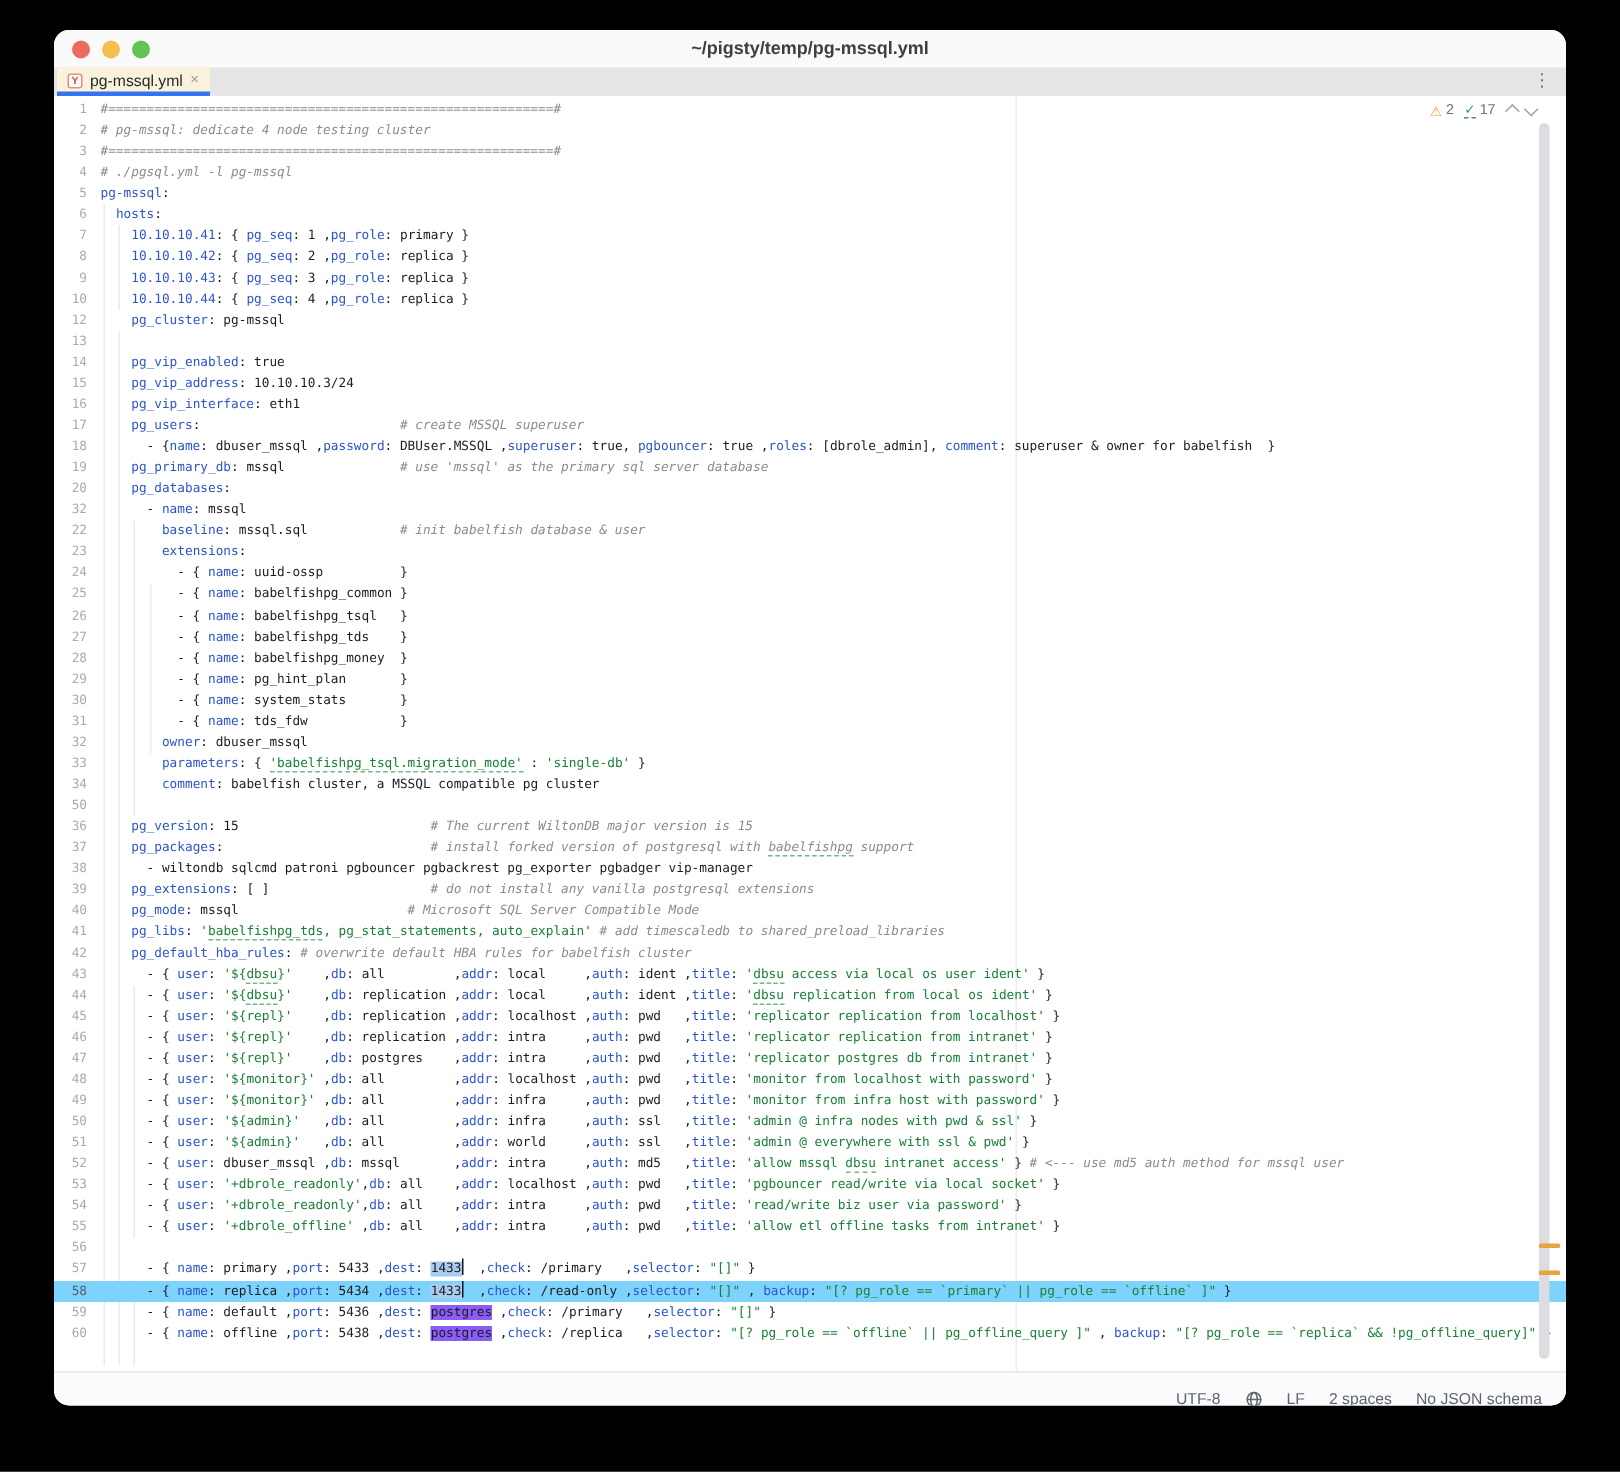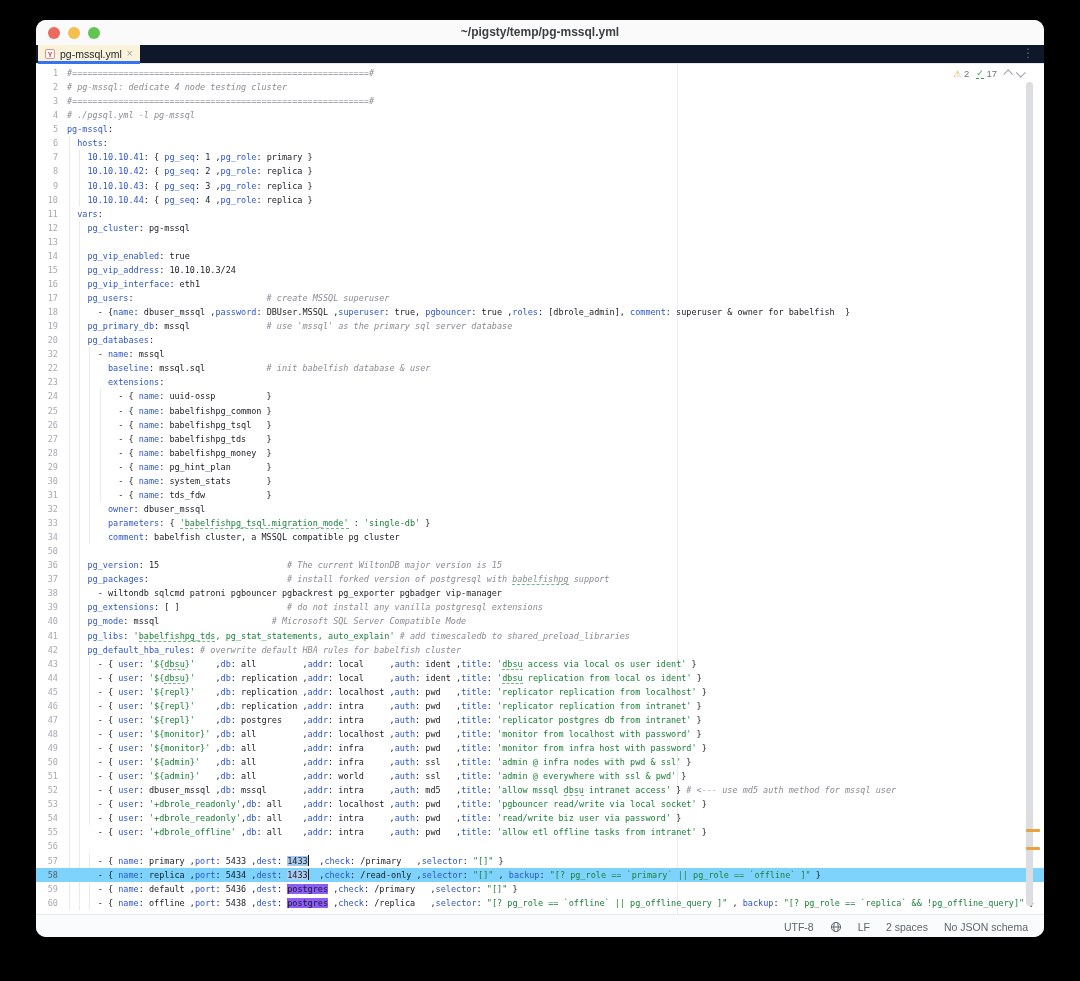--- a/index.html
+++ b/index.html
@@ -11,7 +11,7 @@
   .light.r{background:#EC6A5E;}.light.y{background:#F4BF4F;}.light.g{background:#61C454;}
   .title{position:absolute;left:0;right:0;top:5px;text-align:center;font-size:12px;font-weight:700;color:#3C3F44;}
   
-  .tabbar{position:relative;height:18px;background:#0f172a;border-bottom:1px solid #E7E8EA;display:flex;align-items:stretch;padding-left:2px;}
+  .tabbar{position:relative;height:18px;background:#e5e5e5;border-bottom:1px solid #E7E8EA;display:flex;align-items:stretch;padding-left:2px;}
   .tab{position:relative;display:flex;align-items:center;gap:5px;padding:0 7px;background:#FBF2DC;font-size:10.5px;color:#24292F;}
   .tab .underline{position:absolute;left:0;right:0;bottom:-1px;height:3px;background:#3574F0;}
   .yicon{width:10px;height:10px;border:1px solid #DA9191;border-radius:2px;color:#C94F4F;font-size:7px;font-weight:700;display:flex;align-items:center;justify-content:center;background:#FDF8F8;box-sizing:border-box;}

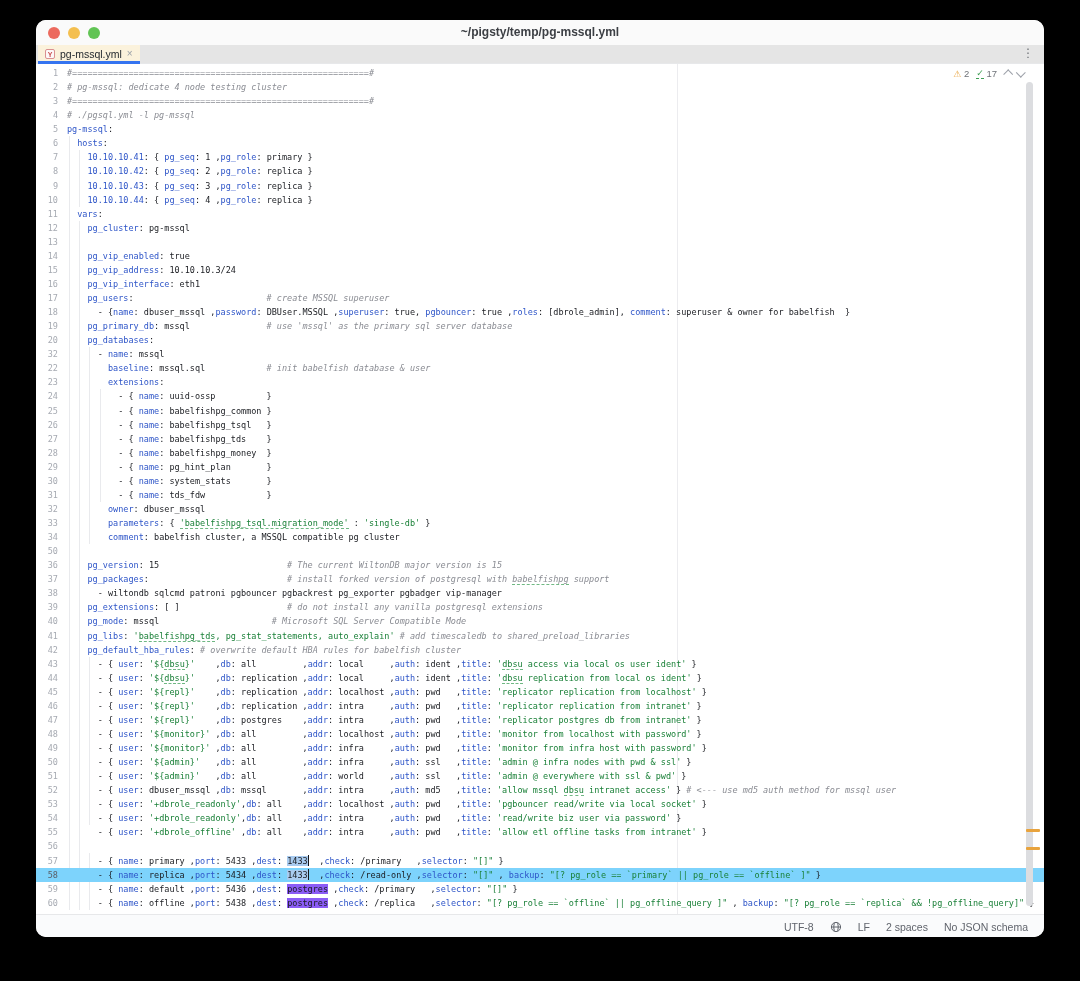--- a/index.html
+++ b/index.html
@@ -96,7 +96,6 @@
         <div class="row"><span class="ln">8</span><span class="code"><span class="p">    </span><span class="k">10.10.10.42</span><span class="p">: { </span><span class="k">pg_seq</span><span class="p">: 2 ,</span><span class="k">pg_role</span><span class="p">: replica }</span></span></div>
         <div class="row"><span class="ln">9</span><span class="code"><span class="p">    </span><span class="k">10.10.10.43</span><span class="p">: { </span><span class="k">pg_seq</span><span class="p">: 3 ,</span><span class="k">pg_role</span><span class="p">: replica }</span></span></div>
         <div class="row"><span class="ln">10</span><span class="code"><span class="p">    </span><span class="k">10.10.10.44</span><span class="p">: { </span><span class="k">pg_seq</span><span class="p">: 4 ,</span><span class="k">pg_role</span><span class="p">: replica }</span></span></div>
-        <div class="row"><span class="ln">11</span><span class="code"><span class="p">  </span><span class="k">vars</span><span class="p">:</span></span></div>
         <div class="row"><span class="ln">12</span><span class="code"><span class="p">    </span><span class="k">pg_cluster</span><span class="p">: pg-mssql</span></span></div>
         <div class="row"><span class="ln">13</span><span class="code"></span></div>
         <div class="row"><span class="ln">14</span><span class="code"><span class="p">    </span><span class="k">pg_vip_enabled</span><span class="p">: true</span></span></div>

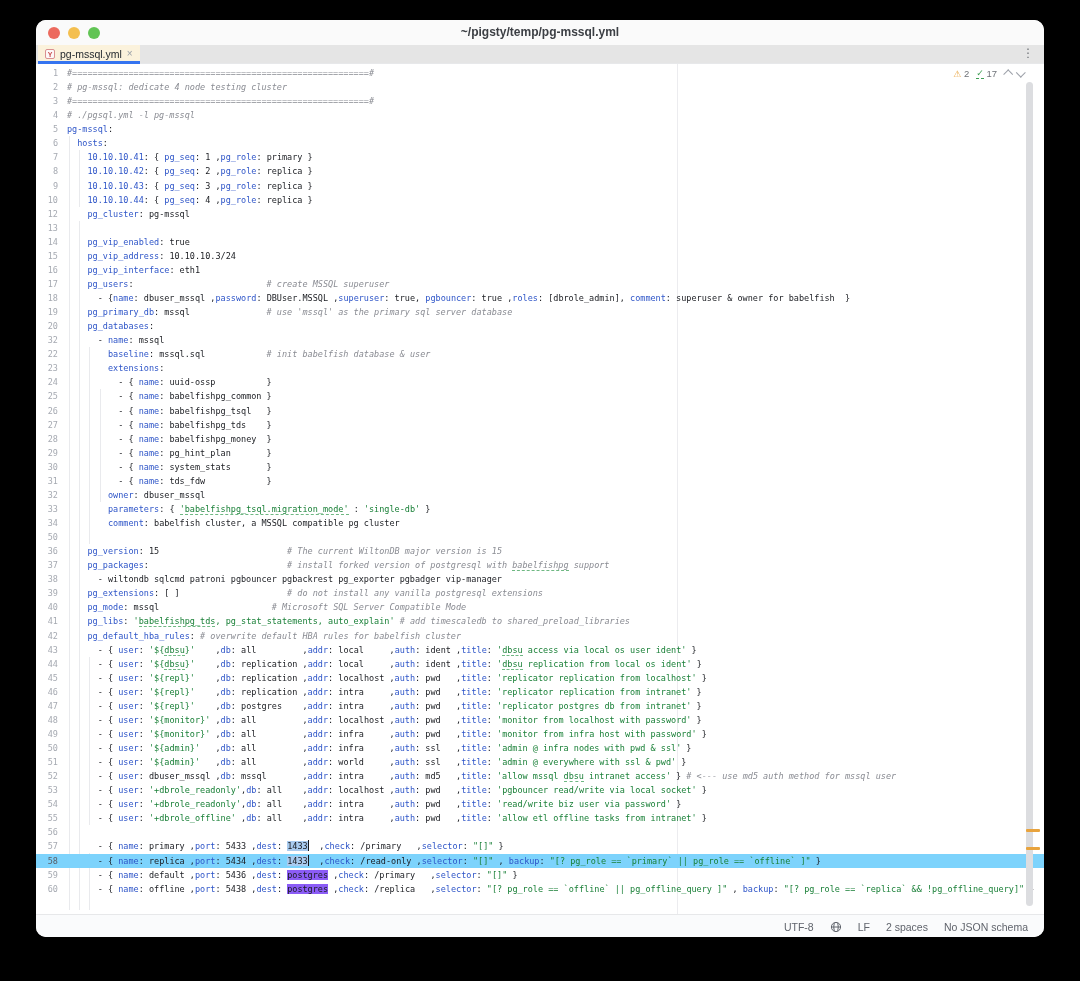--- a/index.html
+++ b/index.html
@@ -47,7 +47,7 @@
   .sbthumb{position:absolute;right:11px;top:18px;width:7px;height:824px;background:#DCDDE0;border-radius:4px;z-index:4;}
   .stripe{position:absolute;right:4px;width:14px;height:2.5px;background:#E8A33D;border-radius:1px;z-index:6;}
   
-  .statusbar{position:relative;height:24px;background:#FAFBFC;border-top:1px solid #E7E8EA;display:flex;align-items:center;justify-content:flex-end;gap:16px;padding-right:16px;font-size:10.5px;color:#60646C;}
+  .statusbar{position:relative;height:24px;background:#FAFBFC;border-top:1px solid #E7E8EA;display:flex;align-items:flex-end;justify-content:flex-end;gap:16px;padding-right:16px;font-size:10.5px;color:#60646C;}
   .sbitem{display:flex;align-items:center;}
 </style>
 </head>

